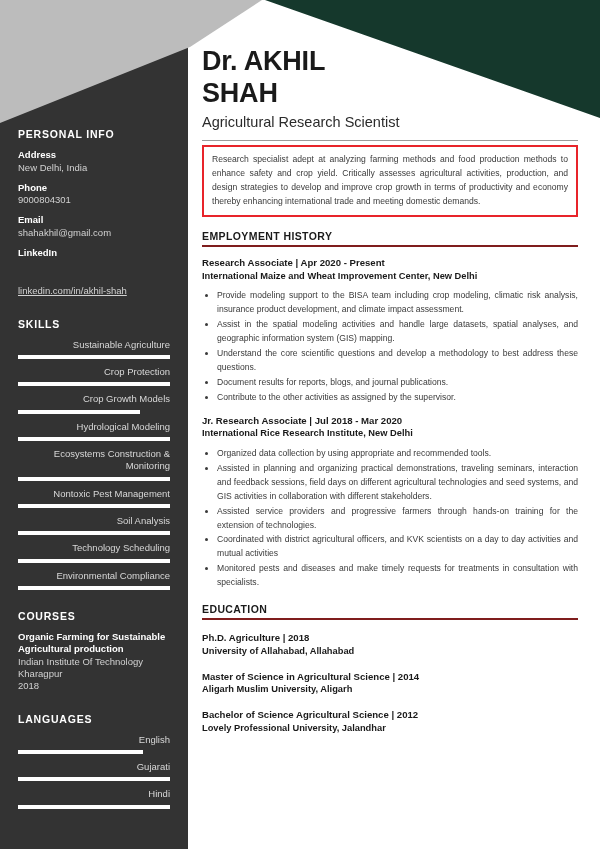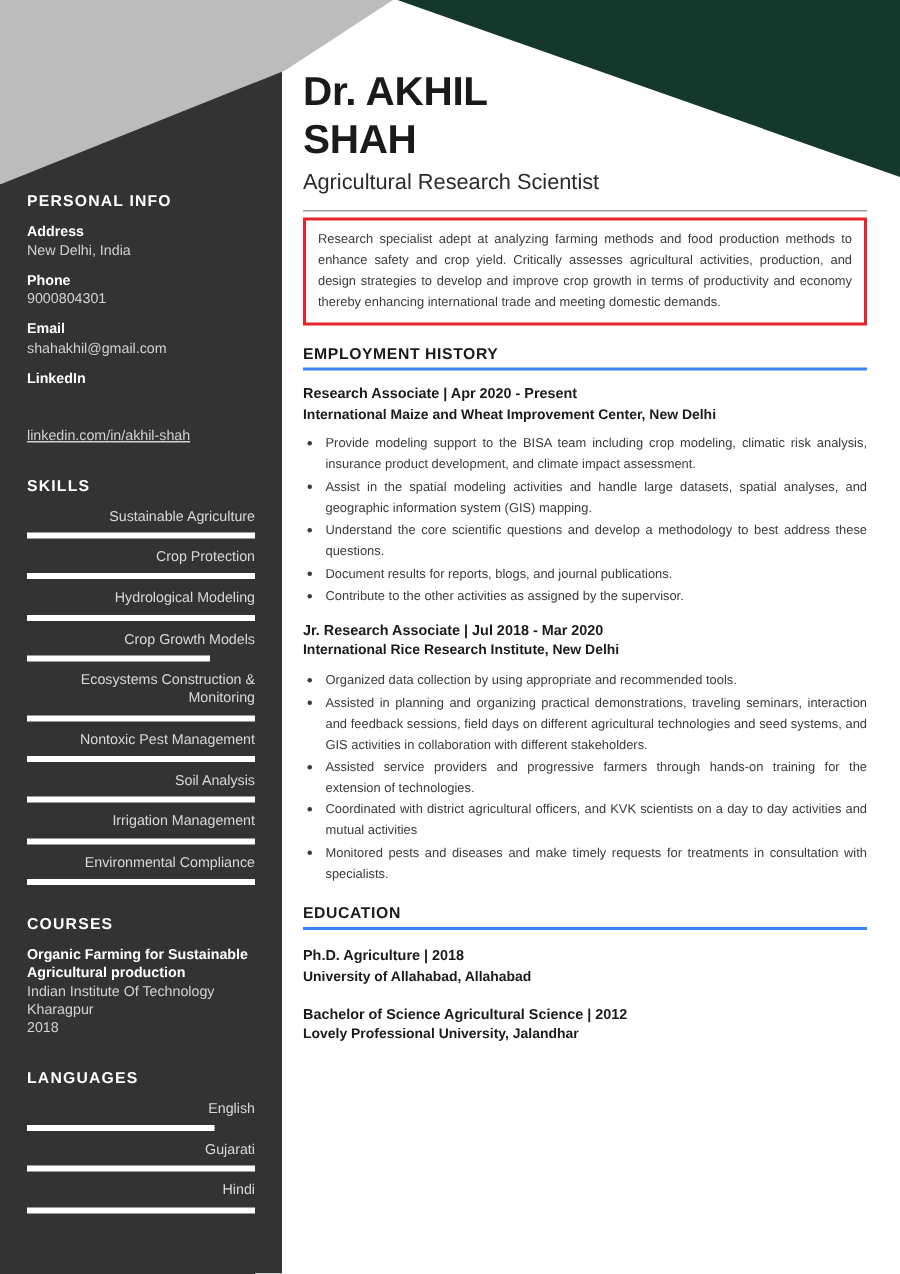--- a/index.html
+++ b/index.html
@@ -167,7 +167,7 @@
     letter-spacing: 0.4px;
     color: #1a1a1a;
     padding-bottom: 3px;
-    border-bottom: 2px solid #3b82f6;
+    border-bottom: 2px solid #7f1d1d;
   }
   .entry {
     margin-top: 9px;

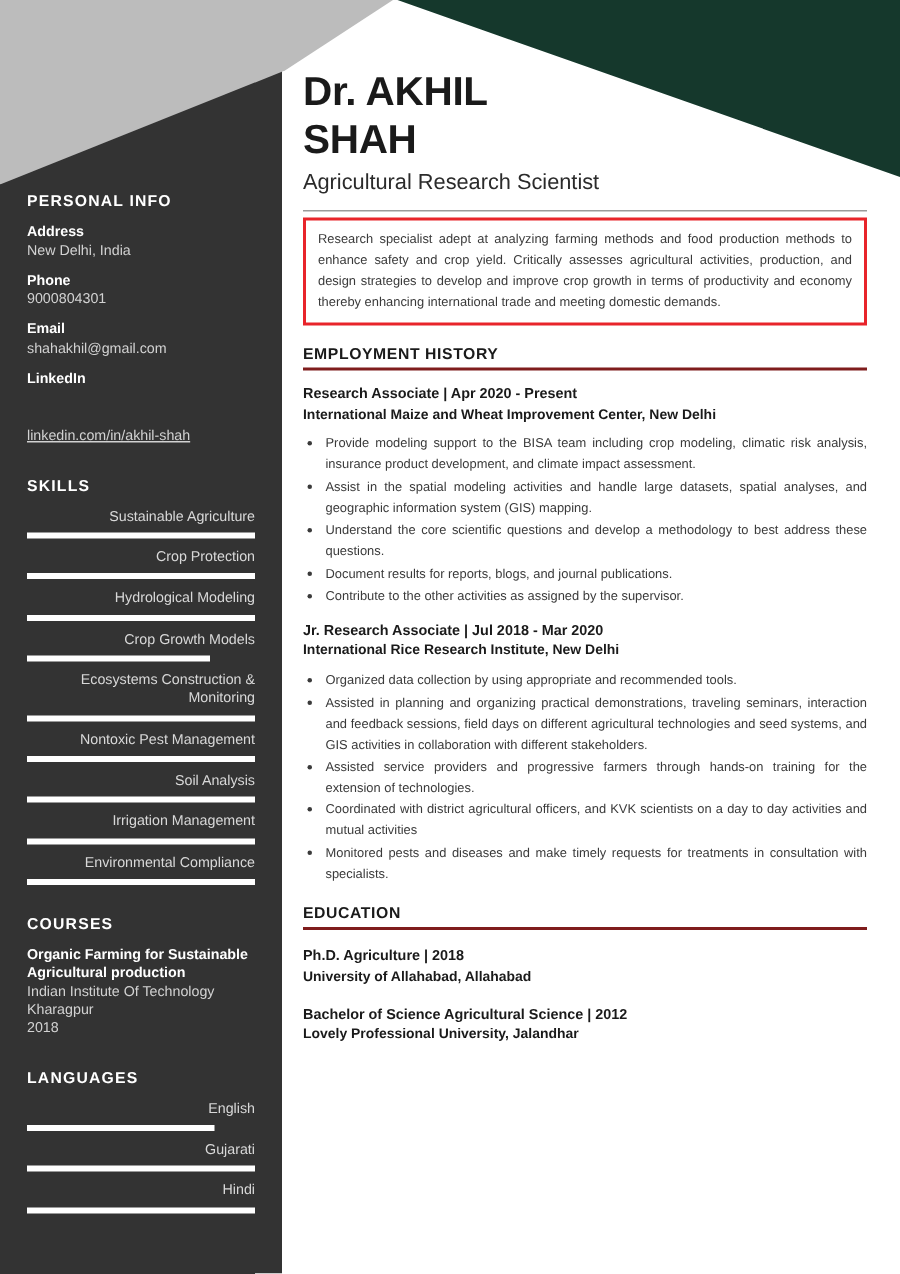--- a/index.html
+++ b/index.html
@@ -259,15 +259,15 @@
             </div>
         </div>
         <div class="bar-item">
+          <div class="bar-label">Crop Growth Models</div>
+          <div class="bar-track">
+              <div class="bar-fill" style="width: 80%;"></div>
+            </div>
+        </div>
+        <div class="bar-item">
           <div class="bar-label">Hydrological Modeling</div>
           <div class="bar-track">
               <div class="bar-fill" style="width: 100%;"></div>
-            </div>
-        </div>
-        <div class="bar-item">
-          <div class="bar-label">Crop Growth Models</div>
-          <div class="bar-track">
-              <div class="bar-fill" style="width: 80%;"></div>
             </div>
         </div>
         <div class="bar-item">

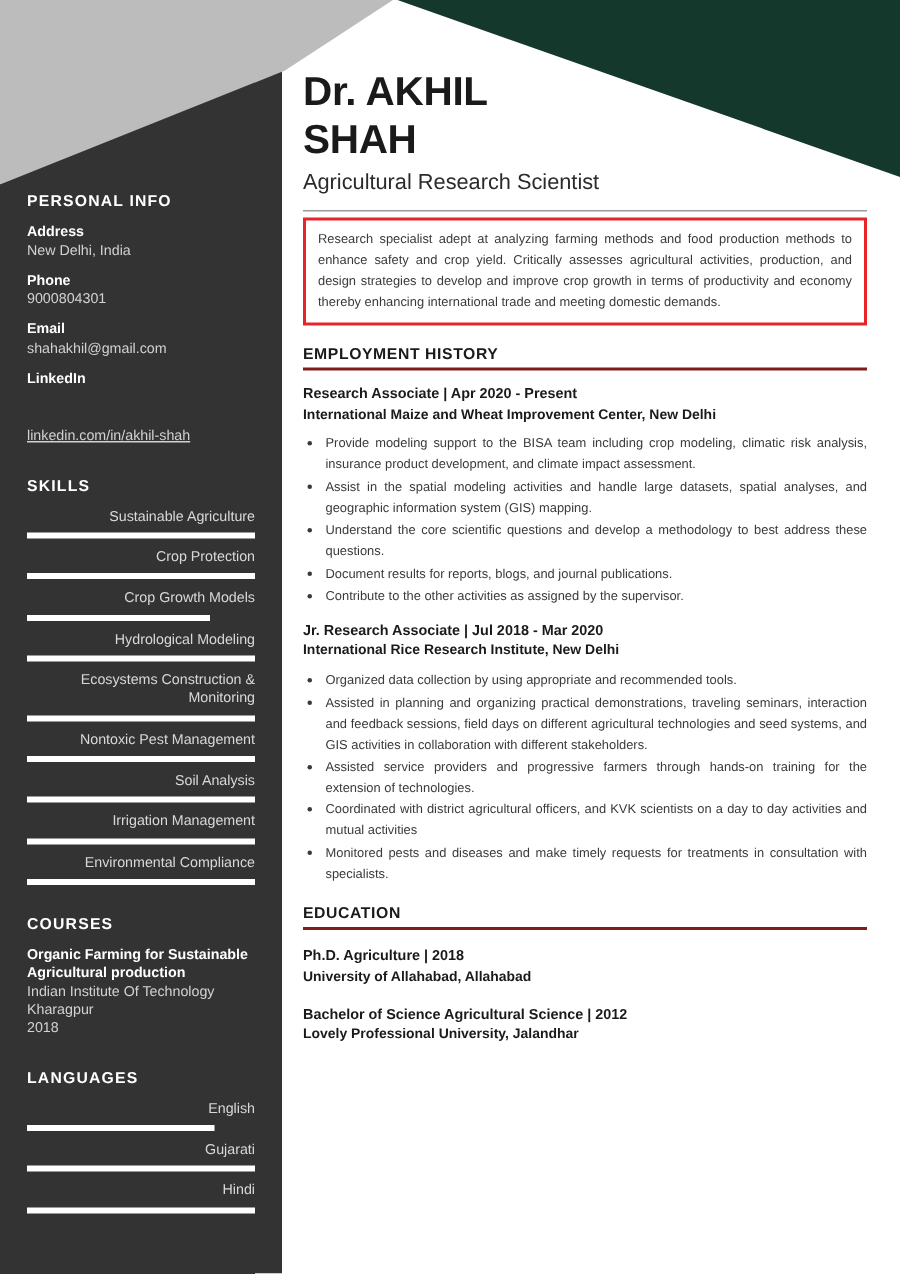--- a/index.html
+++ b/index.html
@@ -289,7 +289,7 @@
             </div>
         </div>
         <div class="bar-item">
-          <div class="bar-label">Irrigation Management</div>
+          <div class="bar-label">Technology Scheduling</div>
           <div class="bar-track">
               <div class="bar-fill" style="width: 100%;"></div>
             </div>

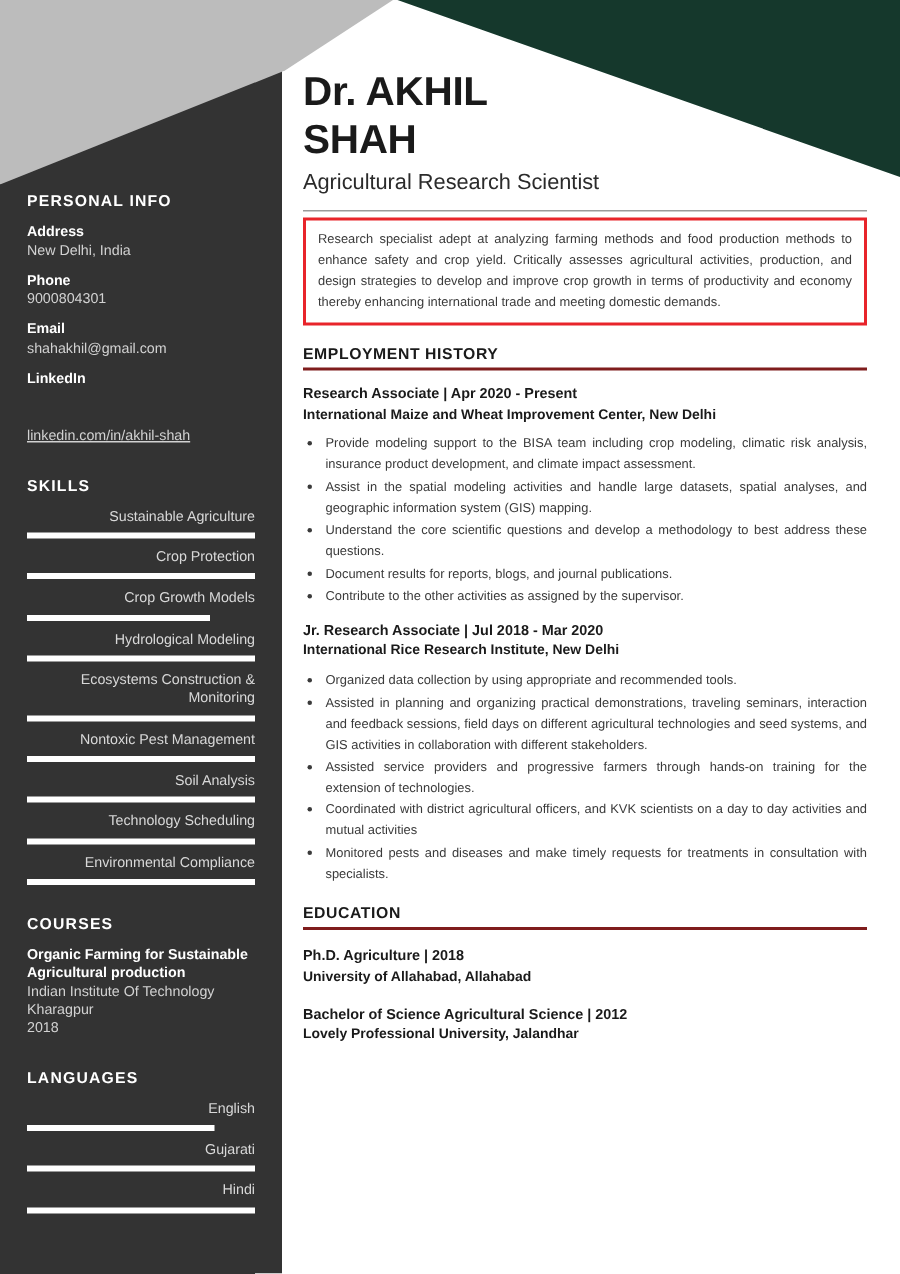--- a/index.html
+++ b/index.html
@@ -378,6 +378,10 @@
       <div class="edu-school">University of Allahabad, Allahabad</div>
     </div>
     <div class="edu-entry">
+      <div class="edu-degree">Master of Science in Agricultural Science | 2014</div>
+      <div class="edu-school">Aligarh Muslim University, Aligarh</div>
+    </div>
+    <div class="edu-entry">
       <div class="edu-degree">Bachelor of Science Agricultural Science | 2012</div>
       <div class="edu-school">Lovely Professional University, Jalandhar</div>
     </div>

